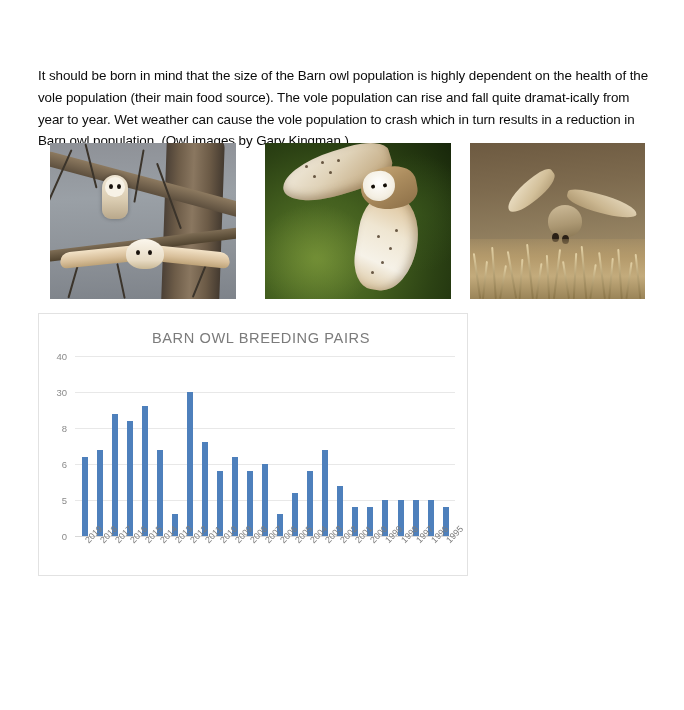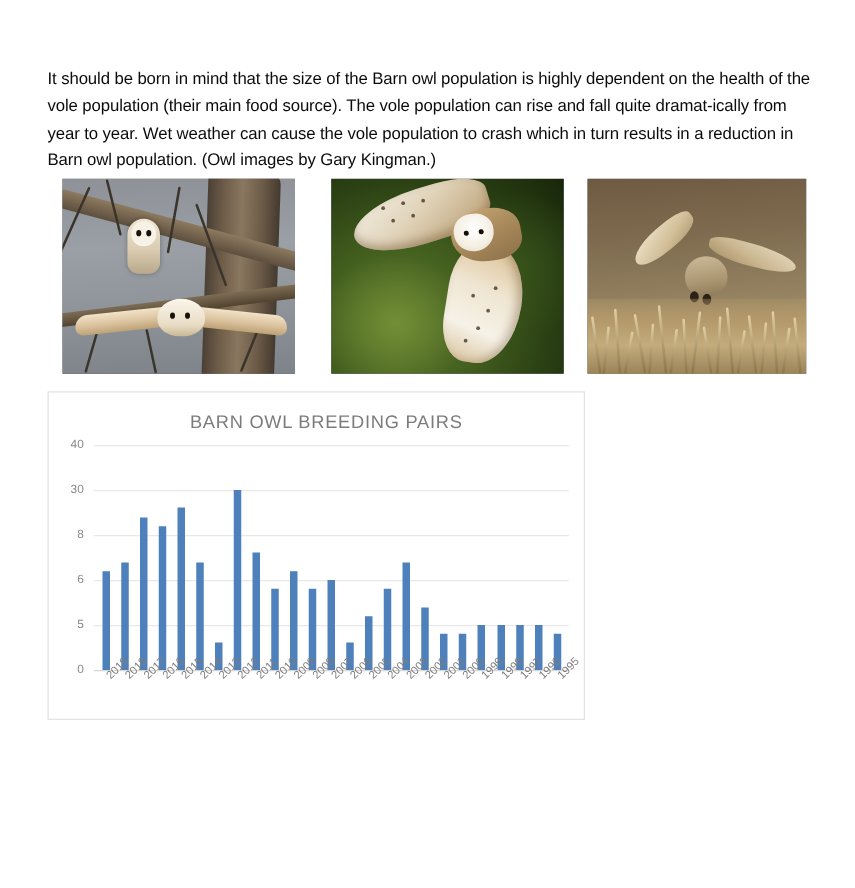--- a/index.html
+++ b/index.html
@@ -26,7 +26,7 @@
   .intro {
     position: absolute;
     left: 38px;
-    top: 39px;
+    top: 52px;
     width: 612px;
     font-size: 13.4px;
     line-height: 21.6px;

